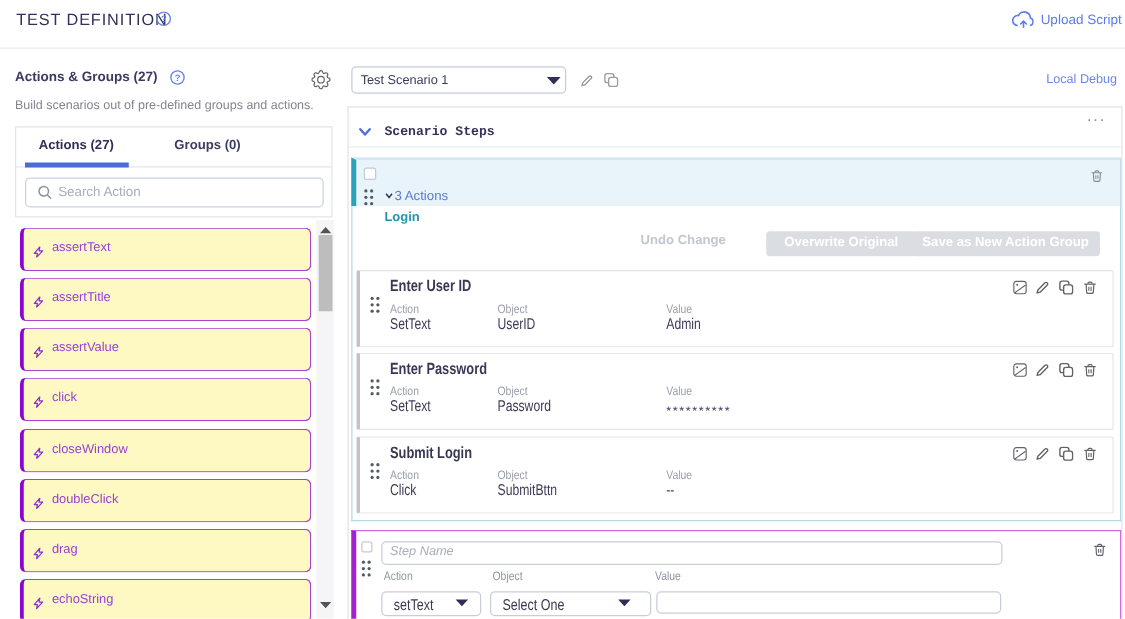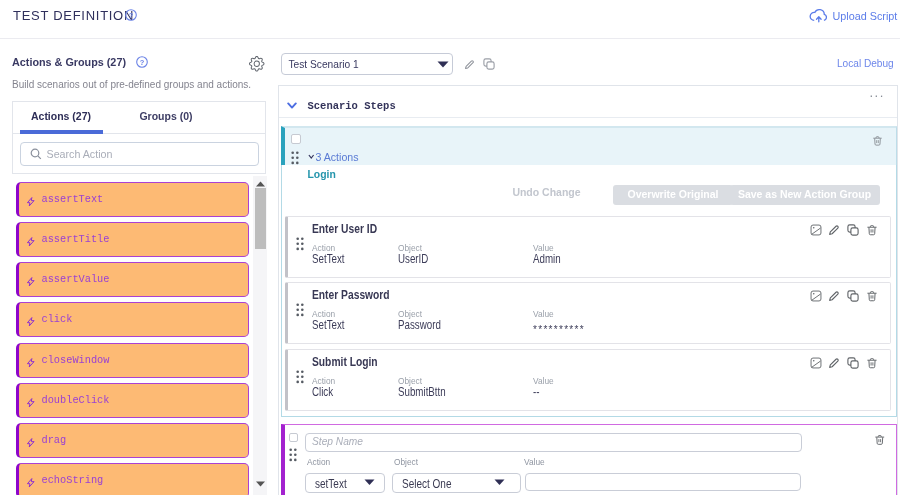--- a/index.html
+++ b/index.html
@@ -20,7 +20,7 @@
 .tabline { left:19.5px; top:130.4px; width:83px; height:3.2px; background:#4a6bd8; }
 .search { left:20px; top:142px; width:238.5px; height:24px; border:1px solid #cad3e0; border-radius:4px; background:#fff; }
 .search-ph { left:46.5px; top:148px; font-size:10.7px; color:#a9adb8; }
-.acard { left:15.5px; width:233px; height:35px; background:#fdba74; border:1.3px solid #aa41d3; border-left:3.5px solid #8d05cc; border-radius:5px;font-family:Liberation Mono, monospace; }
+.acard { left:15.5px; width:233px; height:35px; background:#fef9c3; border:1.3px solid #aa41d3; border-left:3.5px solid #8d05cc; border-radius:5px; }
 .acard .txt { position:absolute; left:23px; top:10px; font-size:10.3px; color:#9a41d3; }
 .acard svg { position:absolute; left:7.5px; top:14px; }
 

